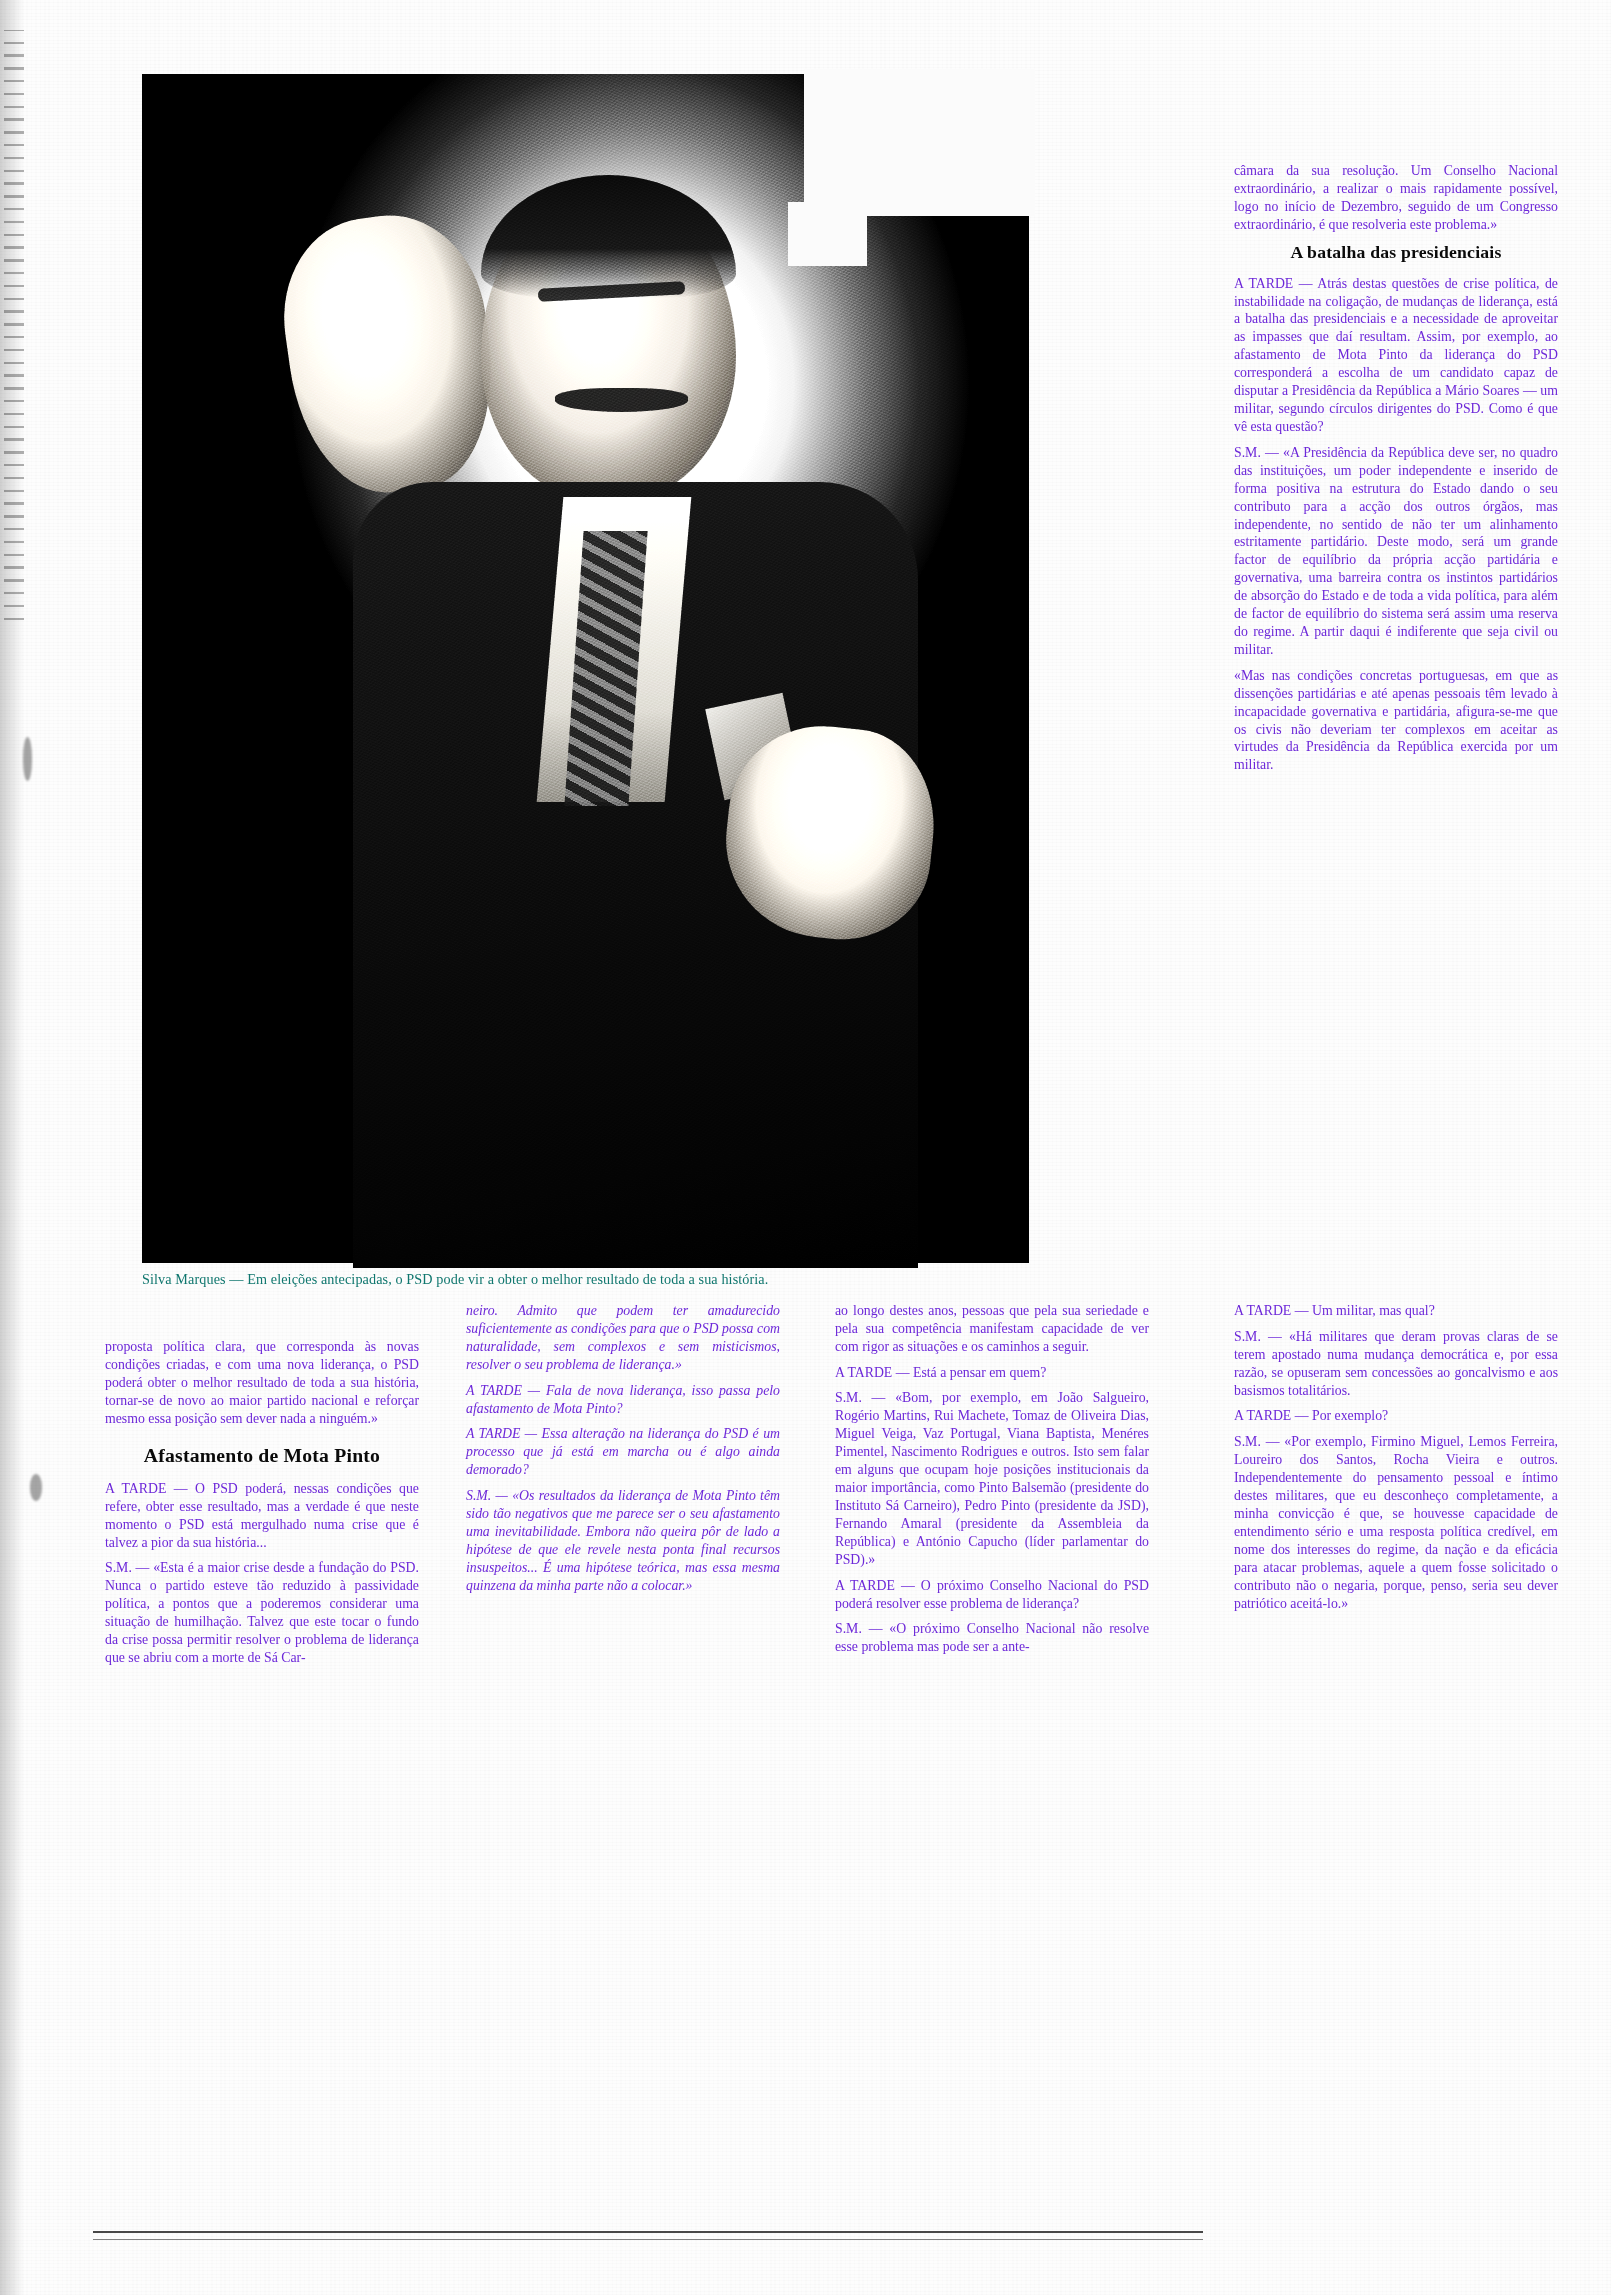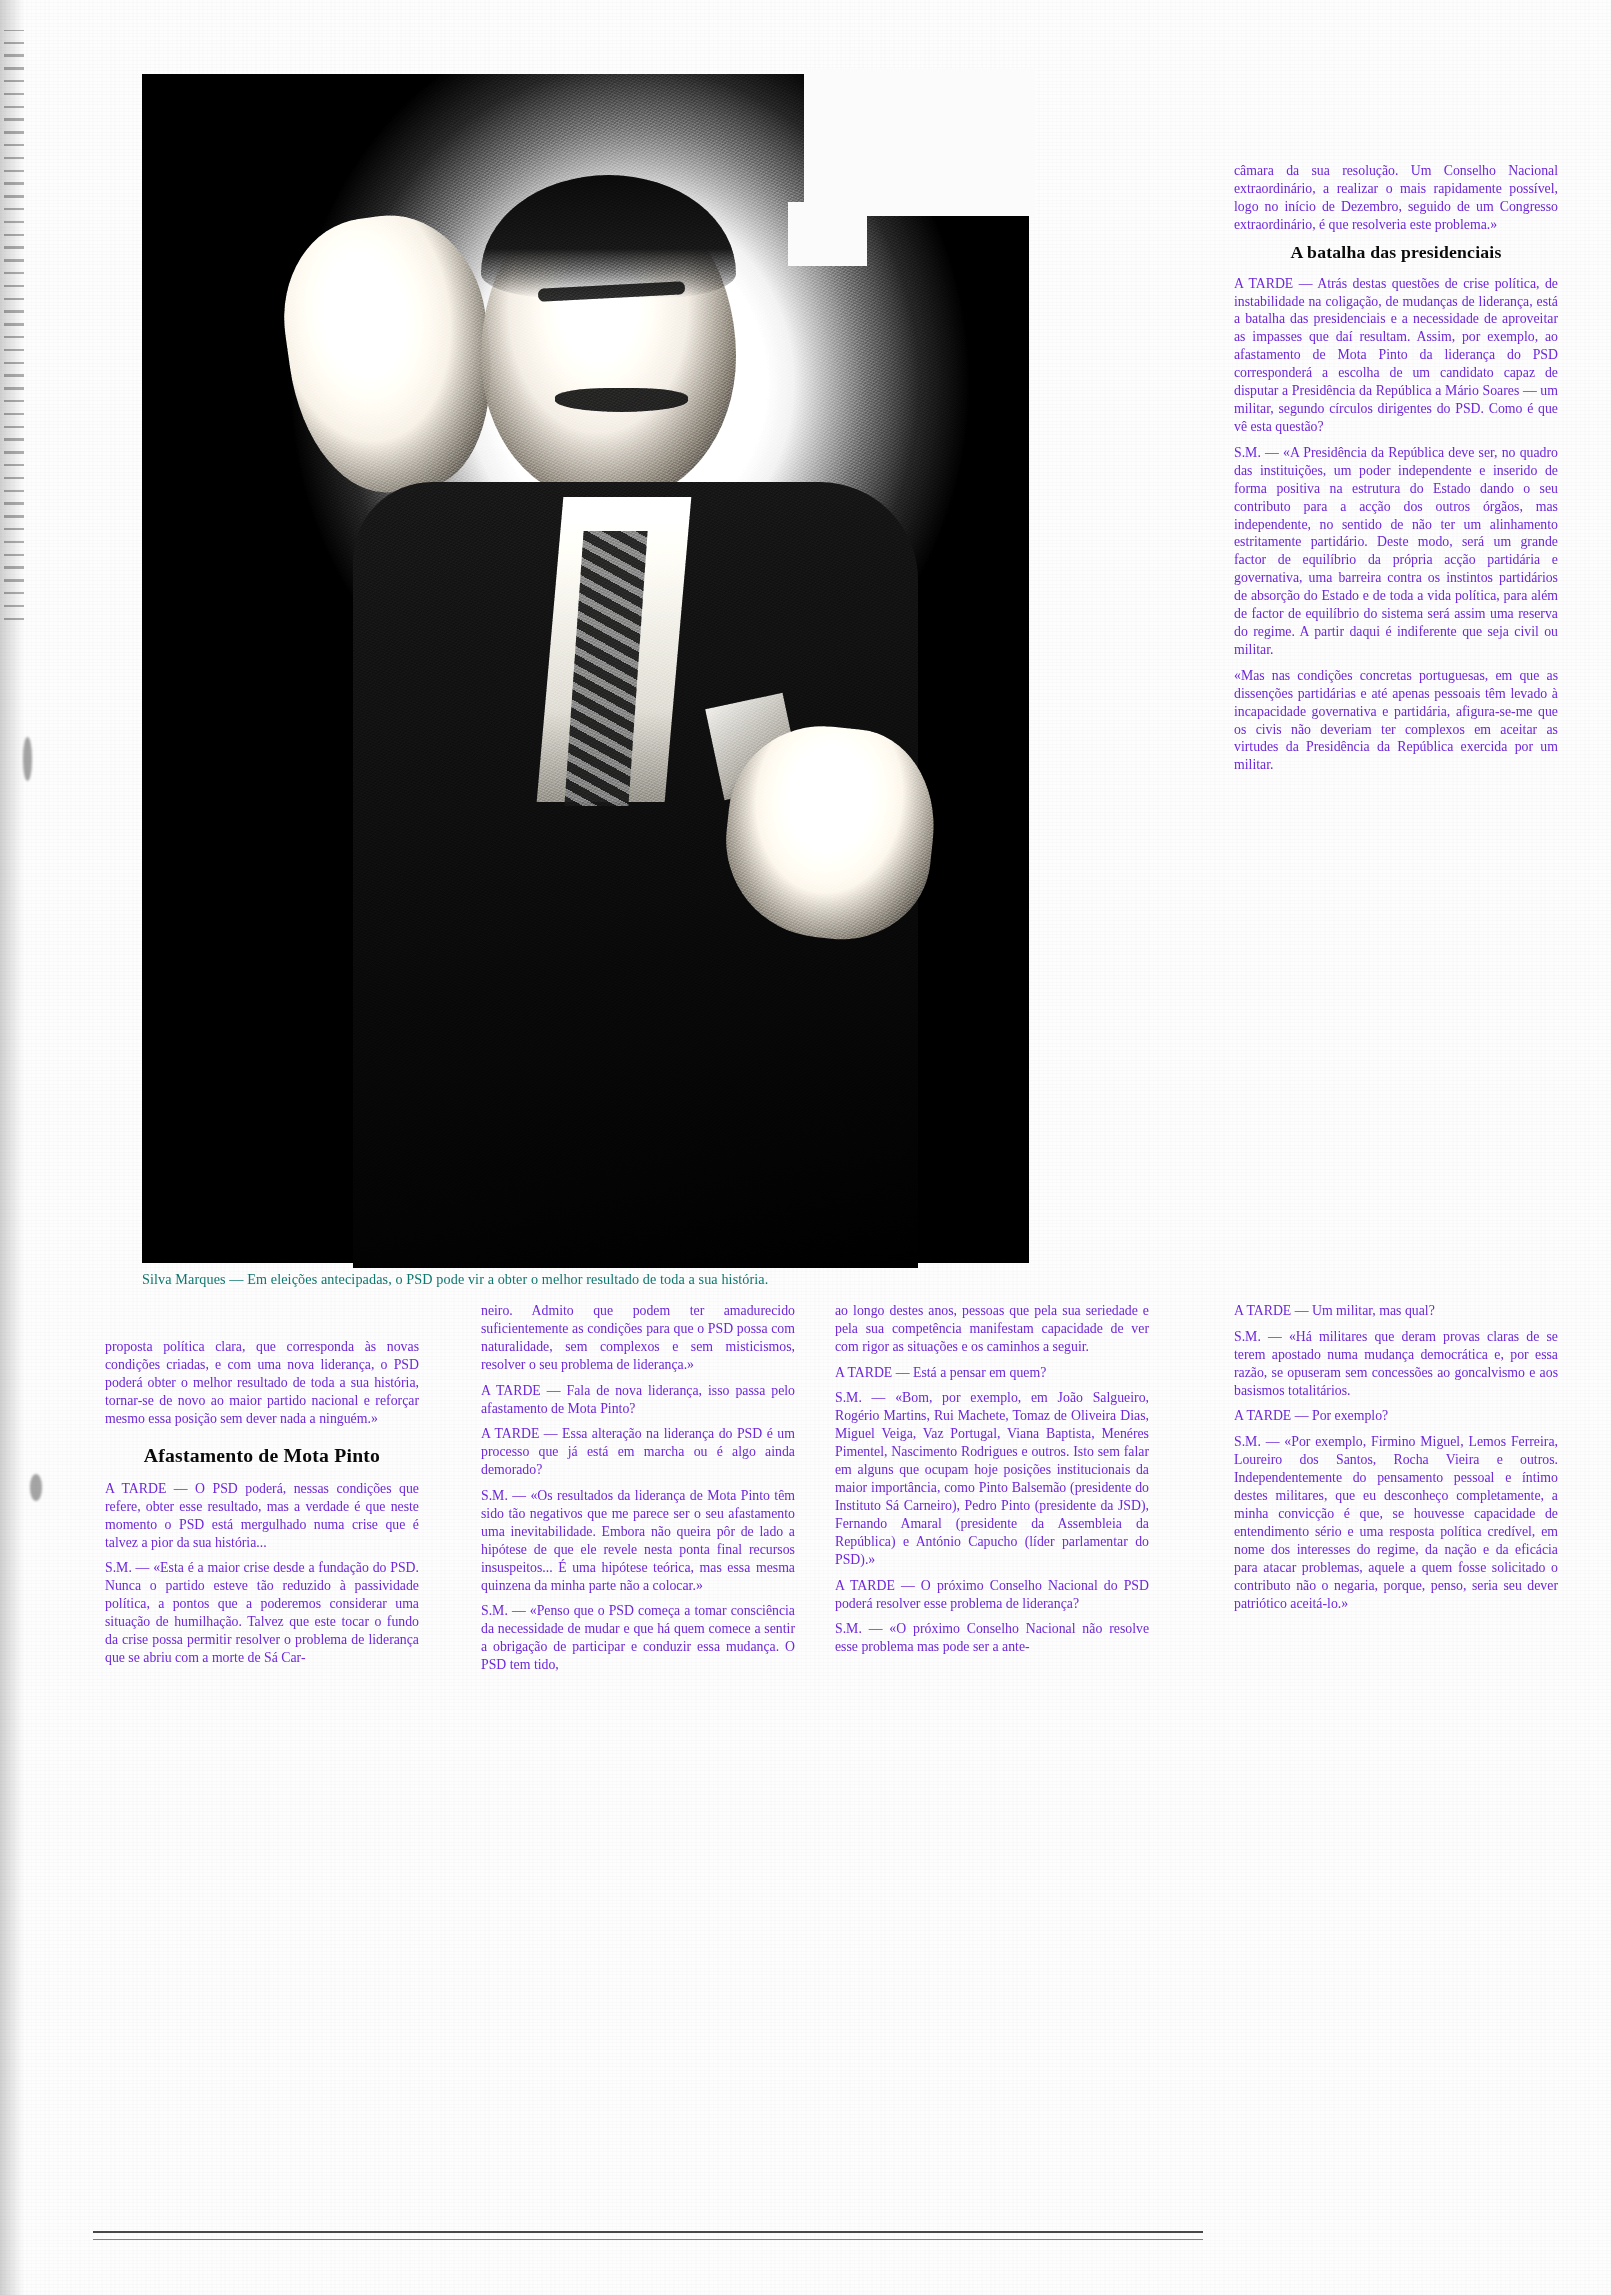--- a/index.html
+++ b/index.html
@@ -200,7 +200,7 @@
     width: 314px;
   }
   .col1 { left: 12px; margin-top: 36px; }
-  .col2 { left: 388px; }
+  .col2 { left: 373px; font-style: italic; }
   .col3 { left: 742px; }
   .col4 { left: 1141px; width: 324px; }
 

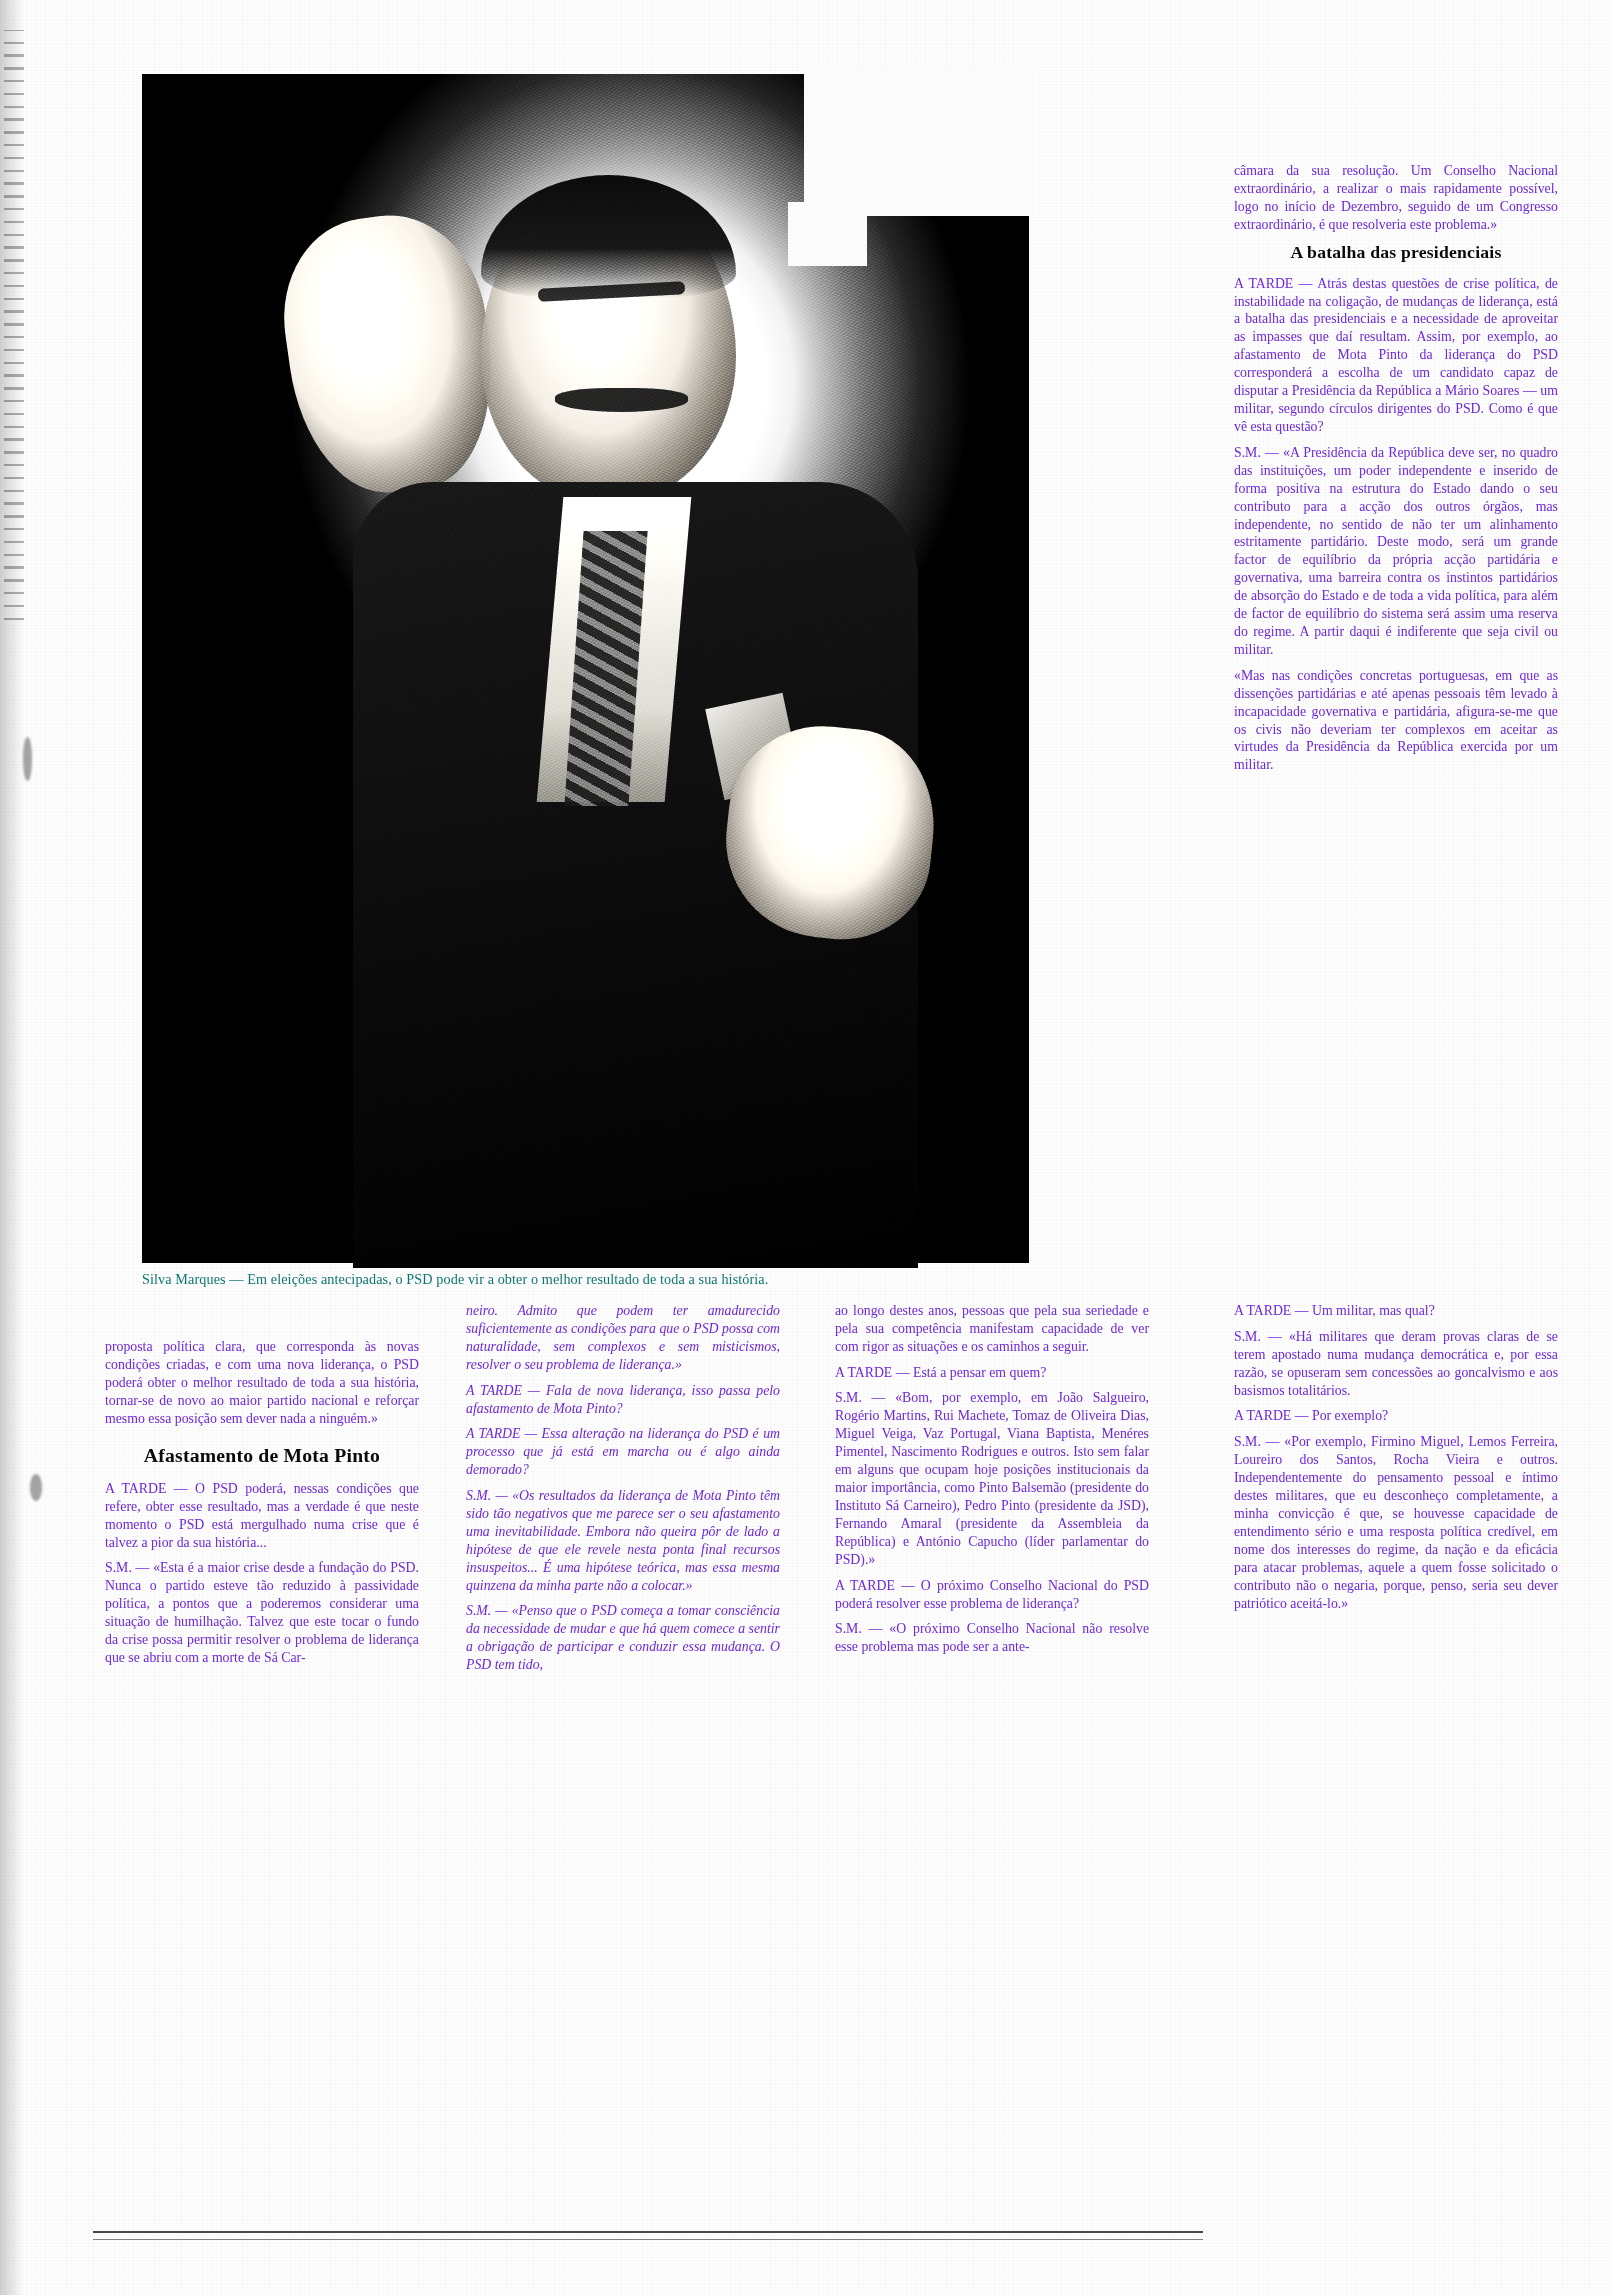--- a/index.html
+++ b/index.html
@@ -303,7 +303,6 @@
       <p>A TARDE — Fala de nova liderança, isso passa pelo afastamento de Mota Pinto?</p>
       <p>A TARDE — Essa alteração na liderança do PSD é um processo que já está em marcha ou é algo ainda demorado?</p>
       <p>S.M. — «Os resultados da liderança de Mota Pinto têm sido tão negativos que me parece ser o seu afastamento uma inevitabilidade. Embora não queira pôr de lado a hipótese de que ele revele nesta ponta final recursos insuspeitos... É uma hipótese teórica, mas essa mesma quinzena da minha parte não a colocar.»</p>
-      <p>S.M. — «Penso que o PSD começa a tomar consciência da necessidade de mudar e que há quem comece a sentir a obrigação de participar e conduzir essa mudança. O PSD tem tido,</p>
     </div>
 
     <div class="col col3">

